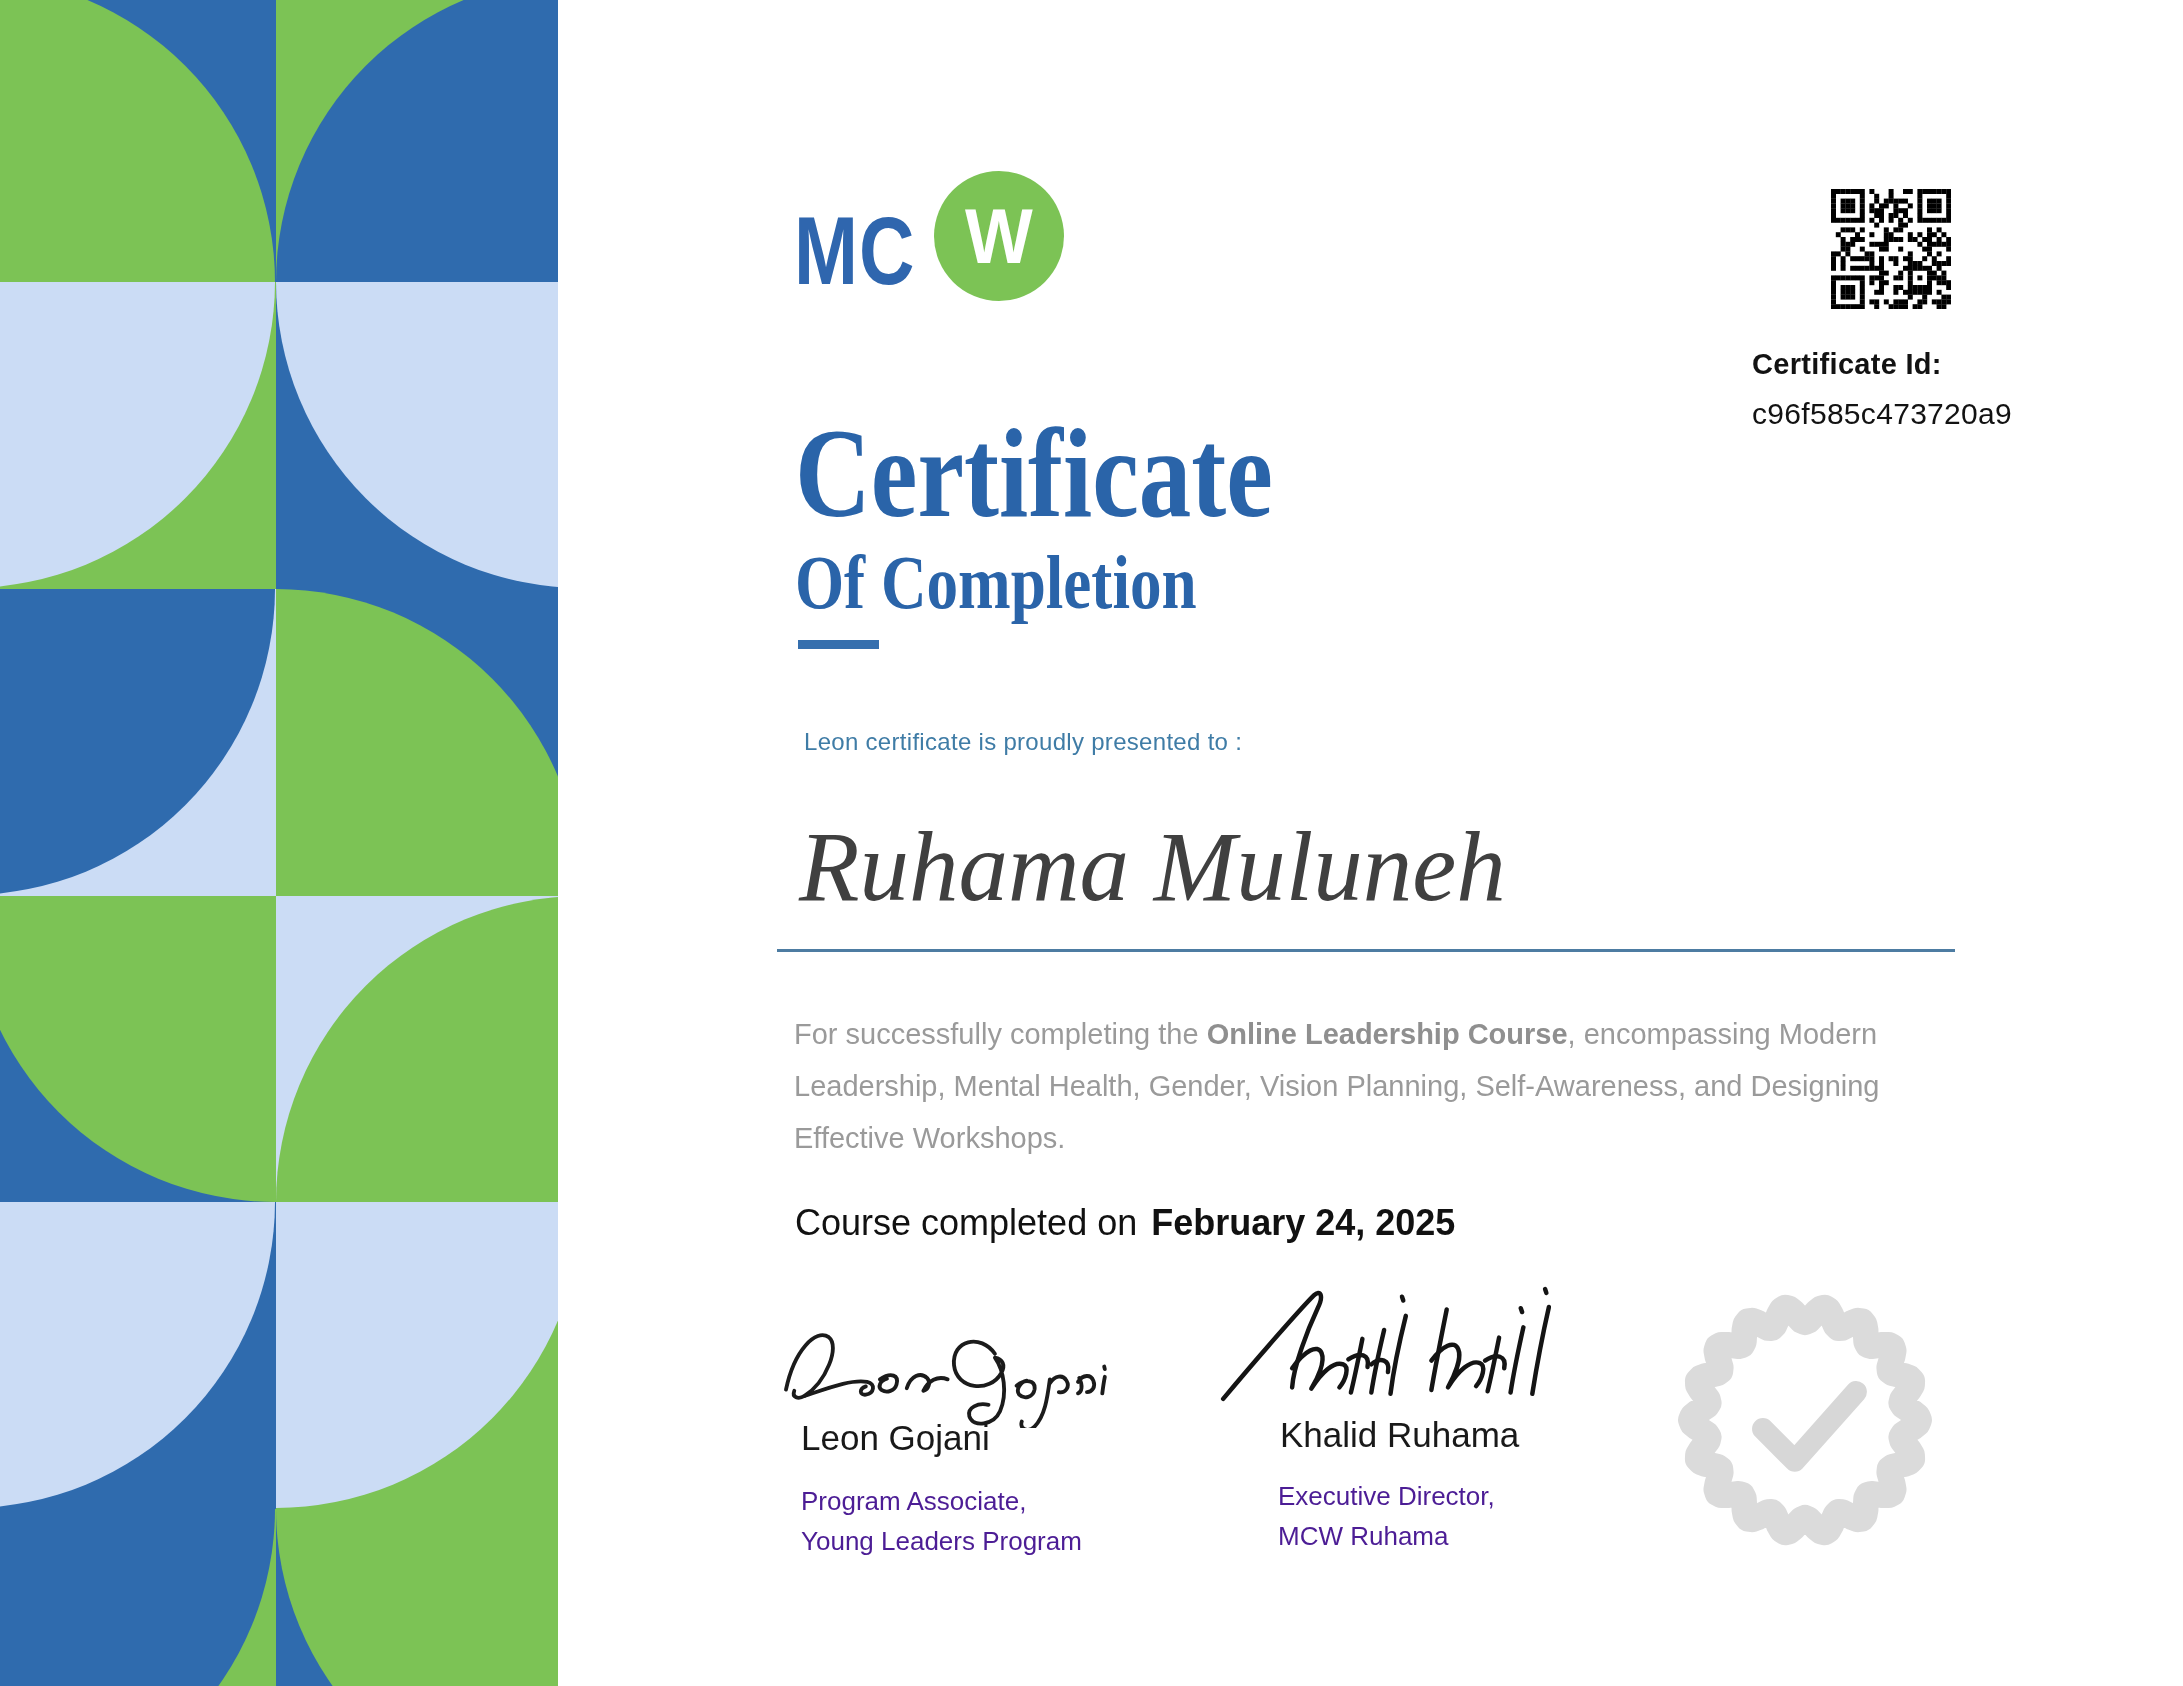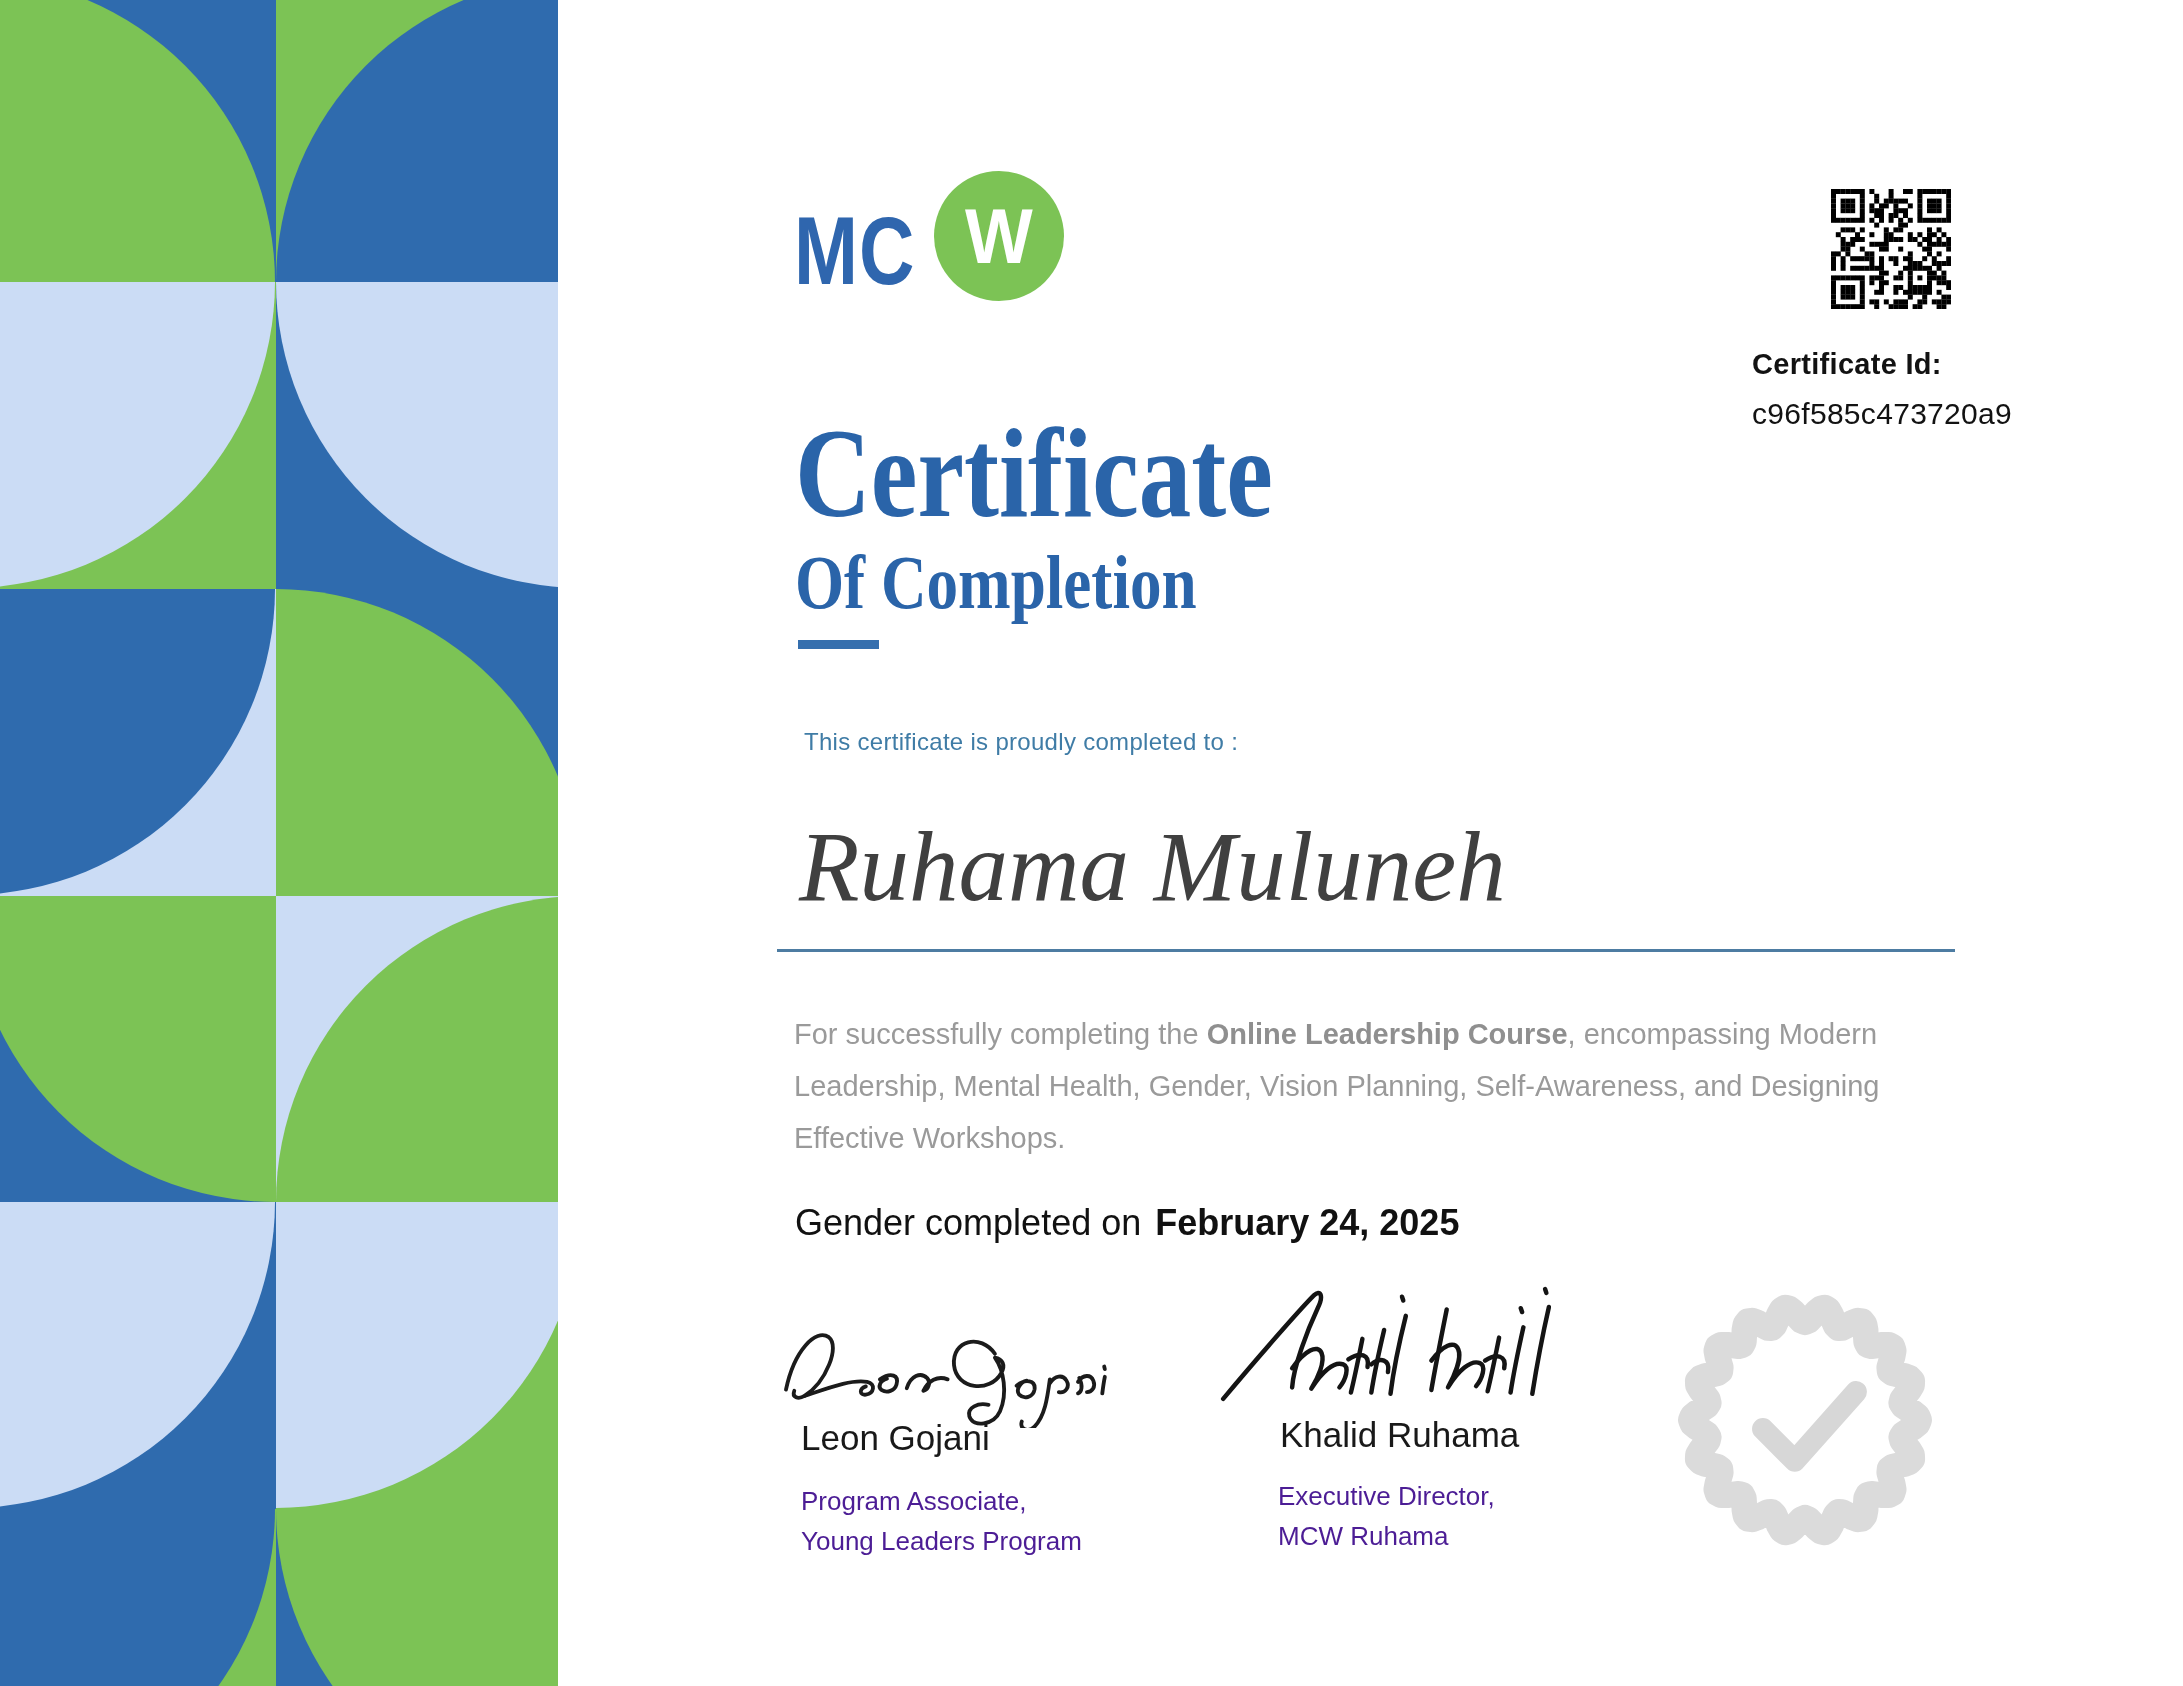--- a/index.html
+++ b/index.html
@@ -436,7 +436,7 @@
   <h2 class="subtitle">Of Completion</h2>
   <div class="dash"></div>
 
-  <div class="presented">This certificate is proudly completed to :</div>
+  <div class="presented">Leon certificate is proudly presented to :</div>
   <div class="name">Ruhama Muluneh</div>
   <div class="divider"></div>
 

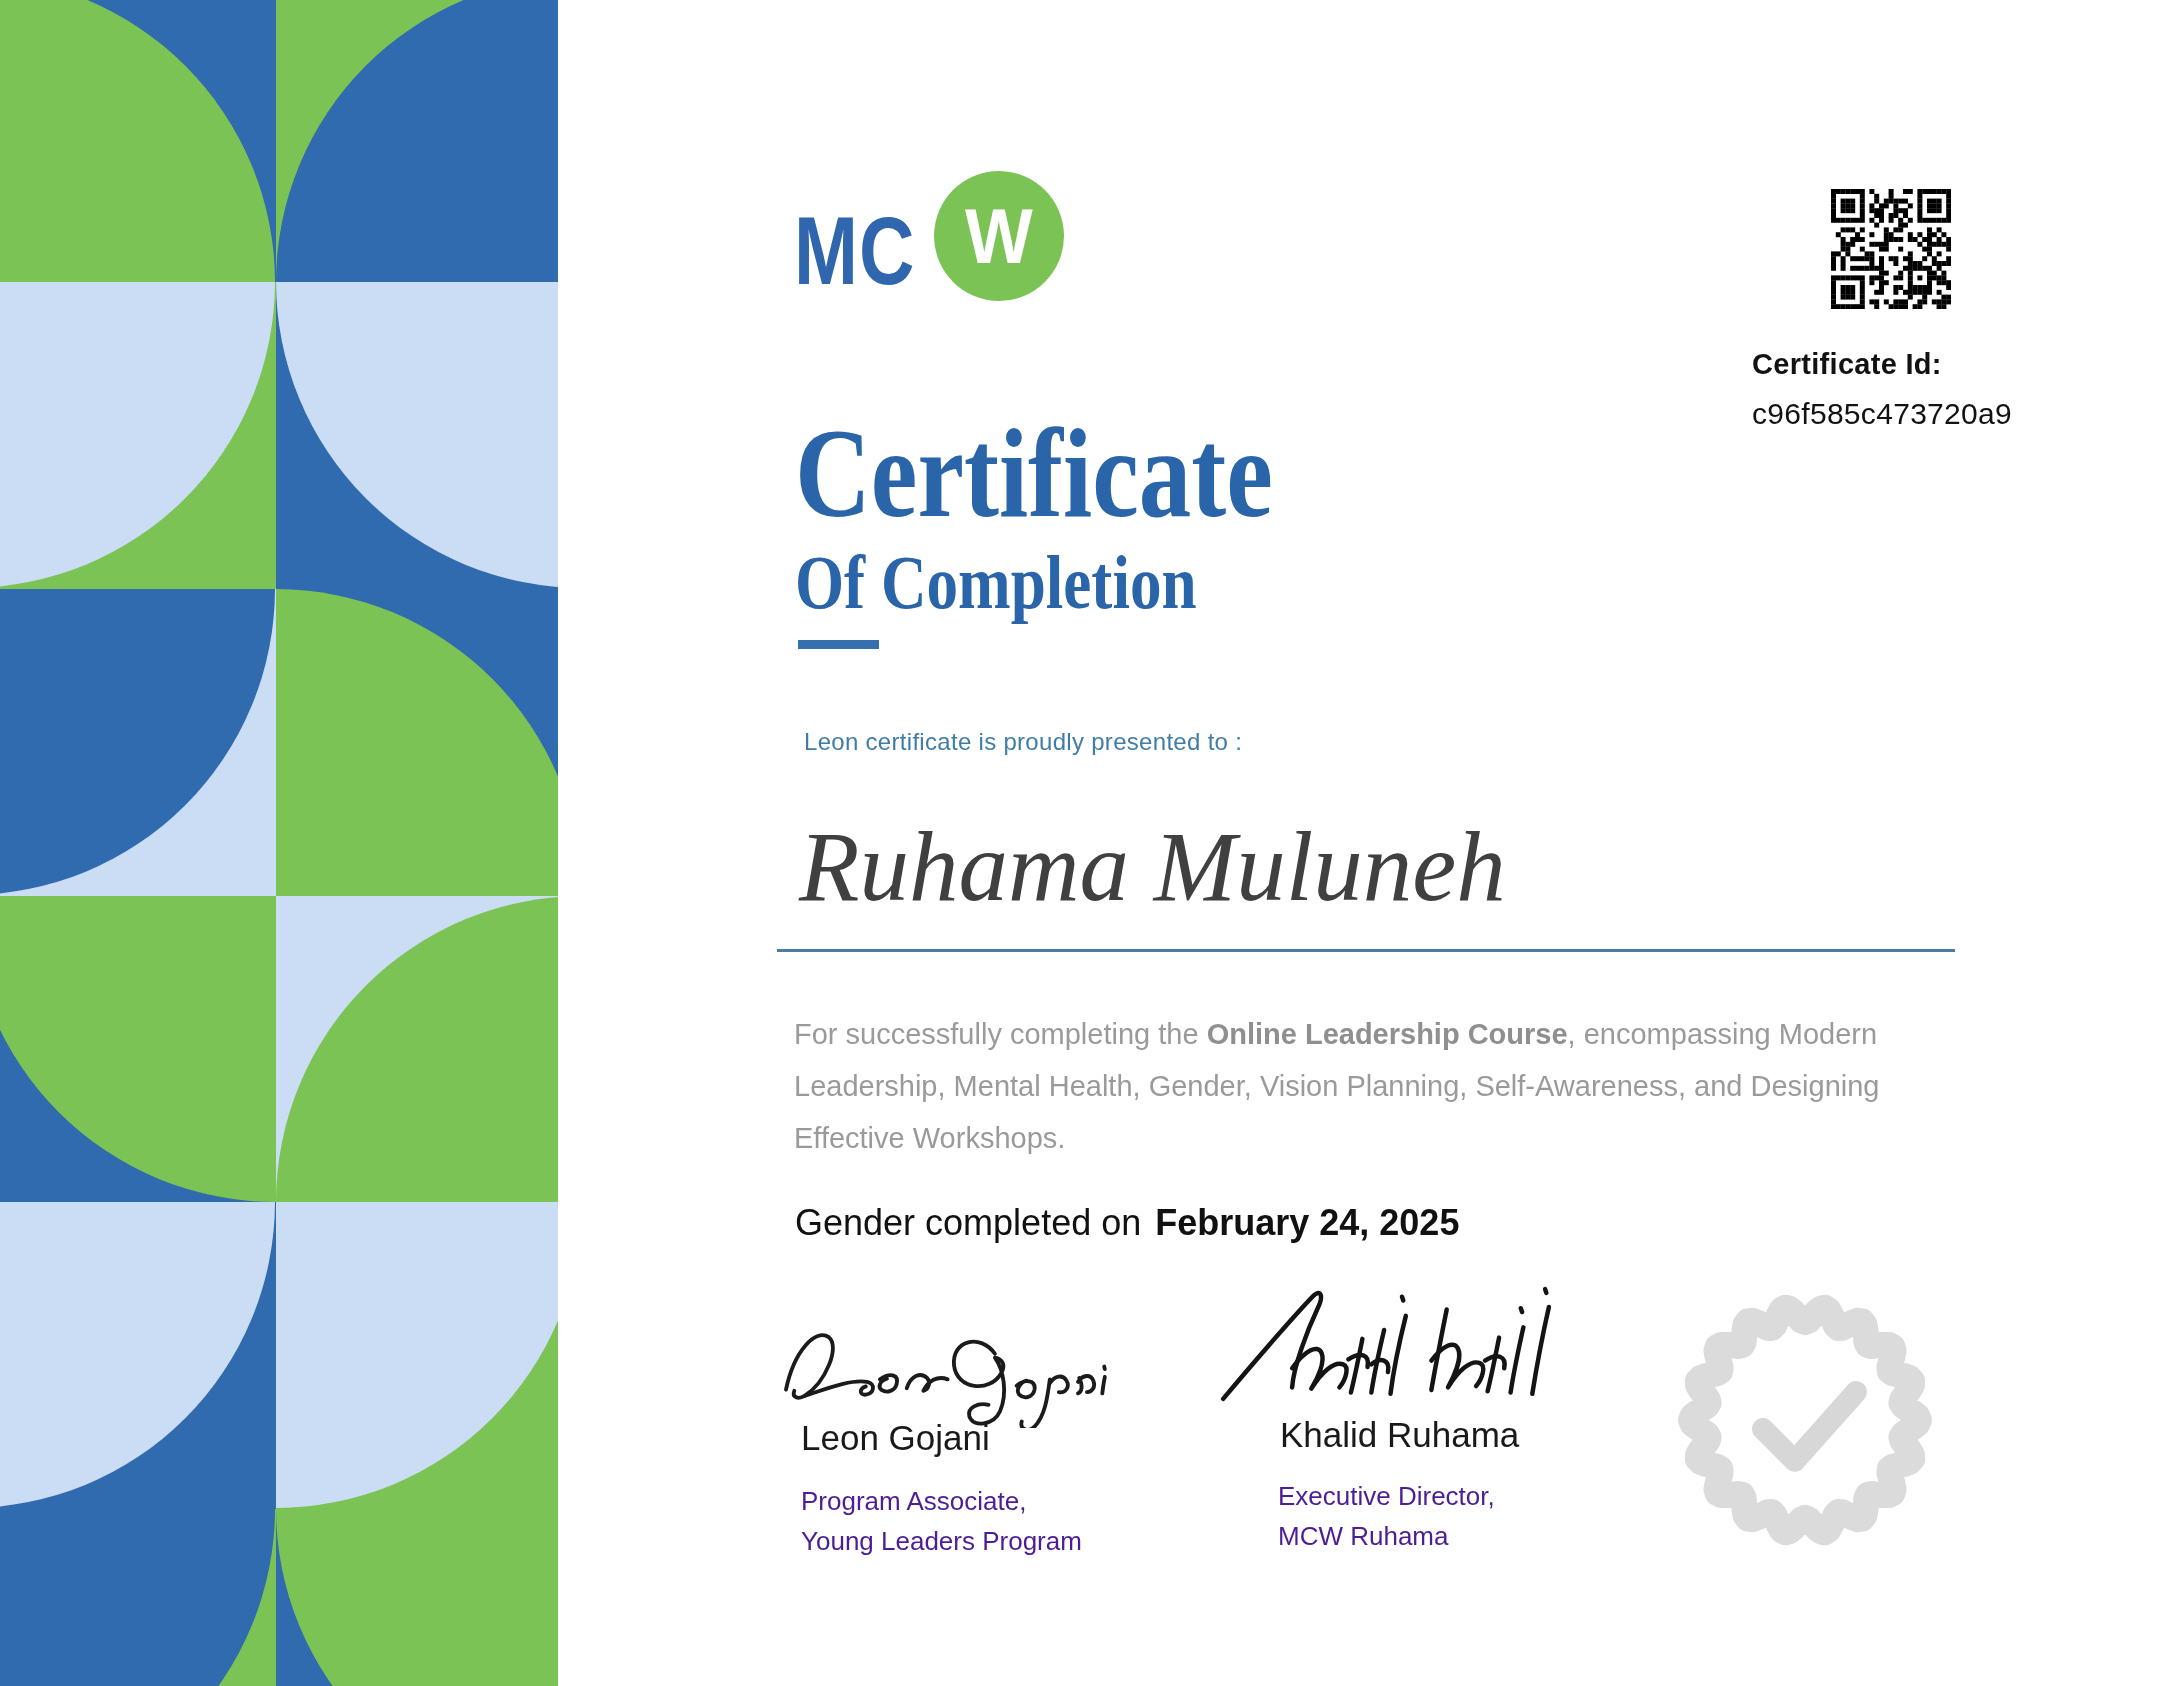--- a/index.html
+++ b/index.html
@@ -443,7 +443,7 @@
   <p class="body-text"><span>For successfully completing the </span><span class="b">Online Leadership Course</span><span>, encompassing Modern Leadership, Mental Health, Gender, Vision Planning, Self-Awareness, and Designing Effective Workshops.</span></p>
 
   <div class="completed">
-    <span class="lbl">Gender completed on</span><span class="date">February 24, 2025</span>
+    <span class="lbl">Course completed on</span><span class="date">February 24, 2025</span>
   </div>
 
   <svg class="sig-svg leon-svg" width="377" height="128" viewBox="0 0 590 200">

